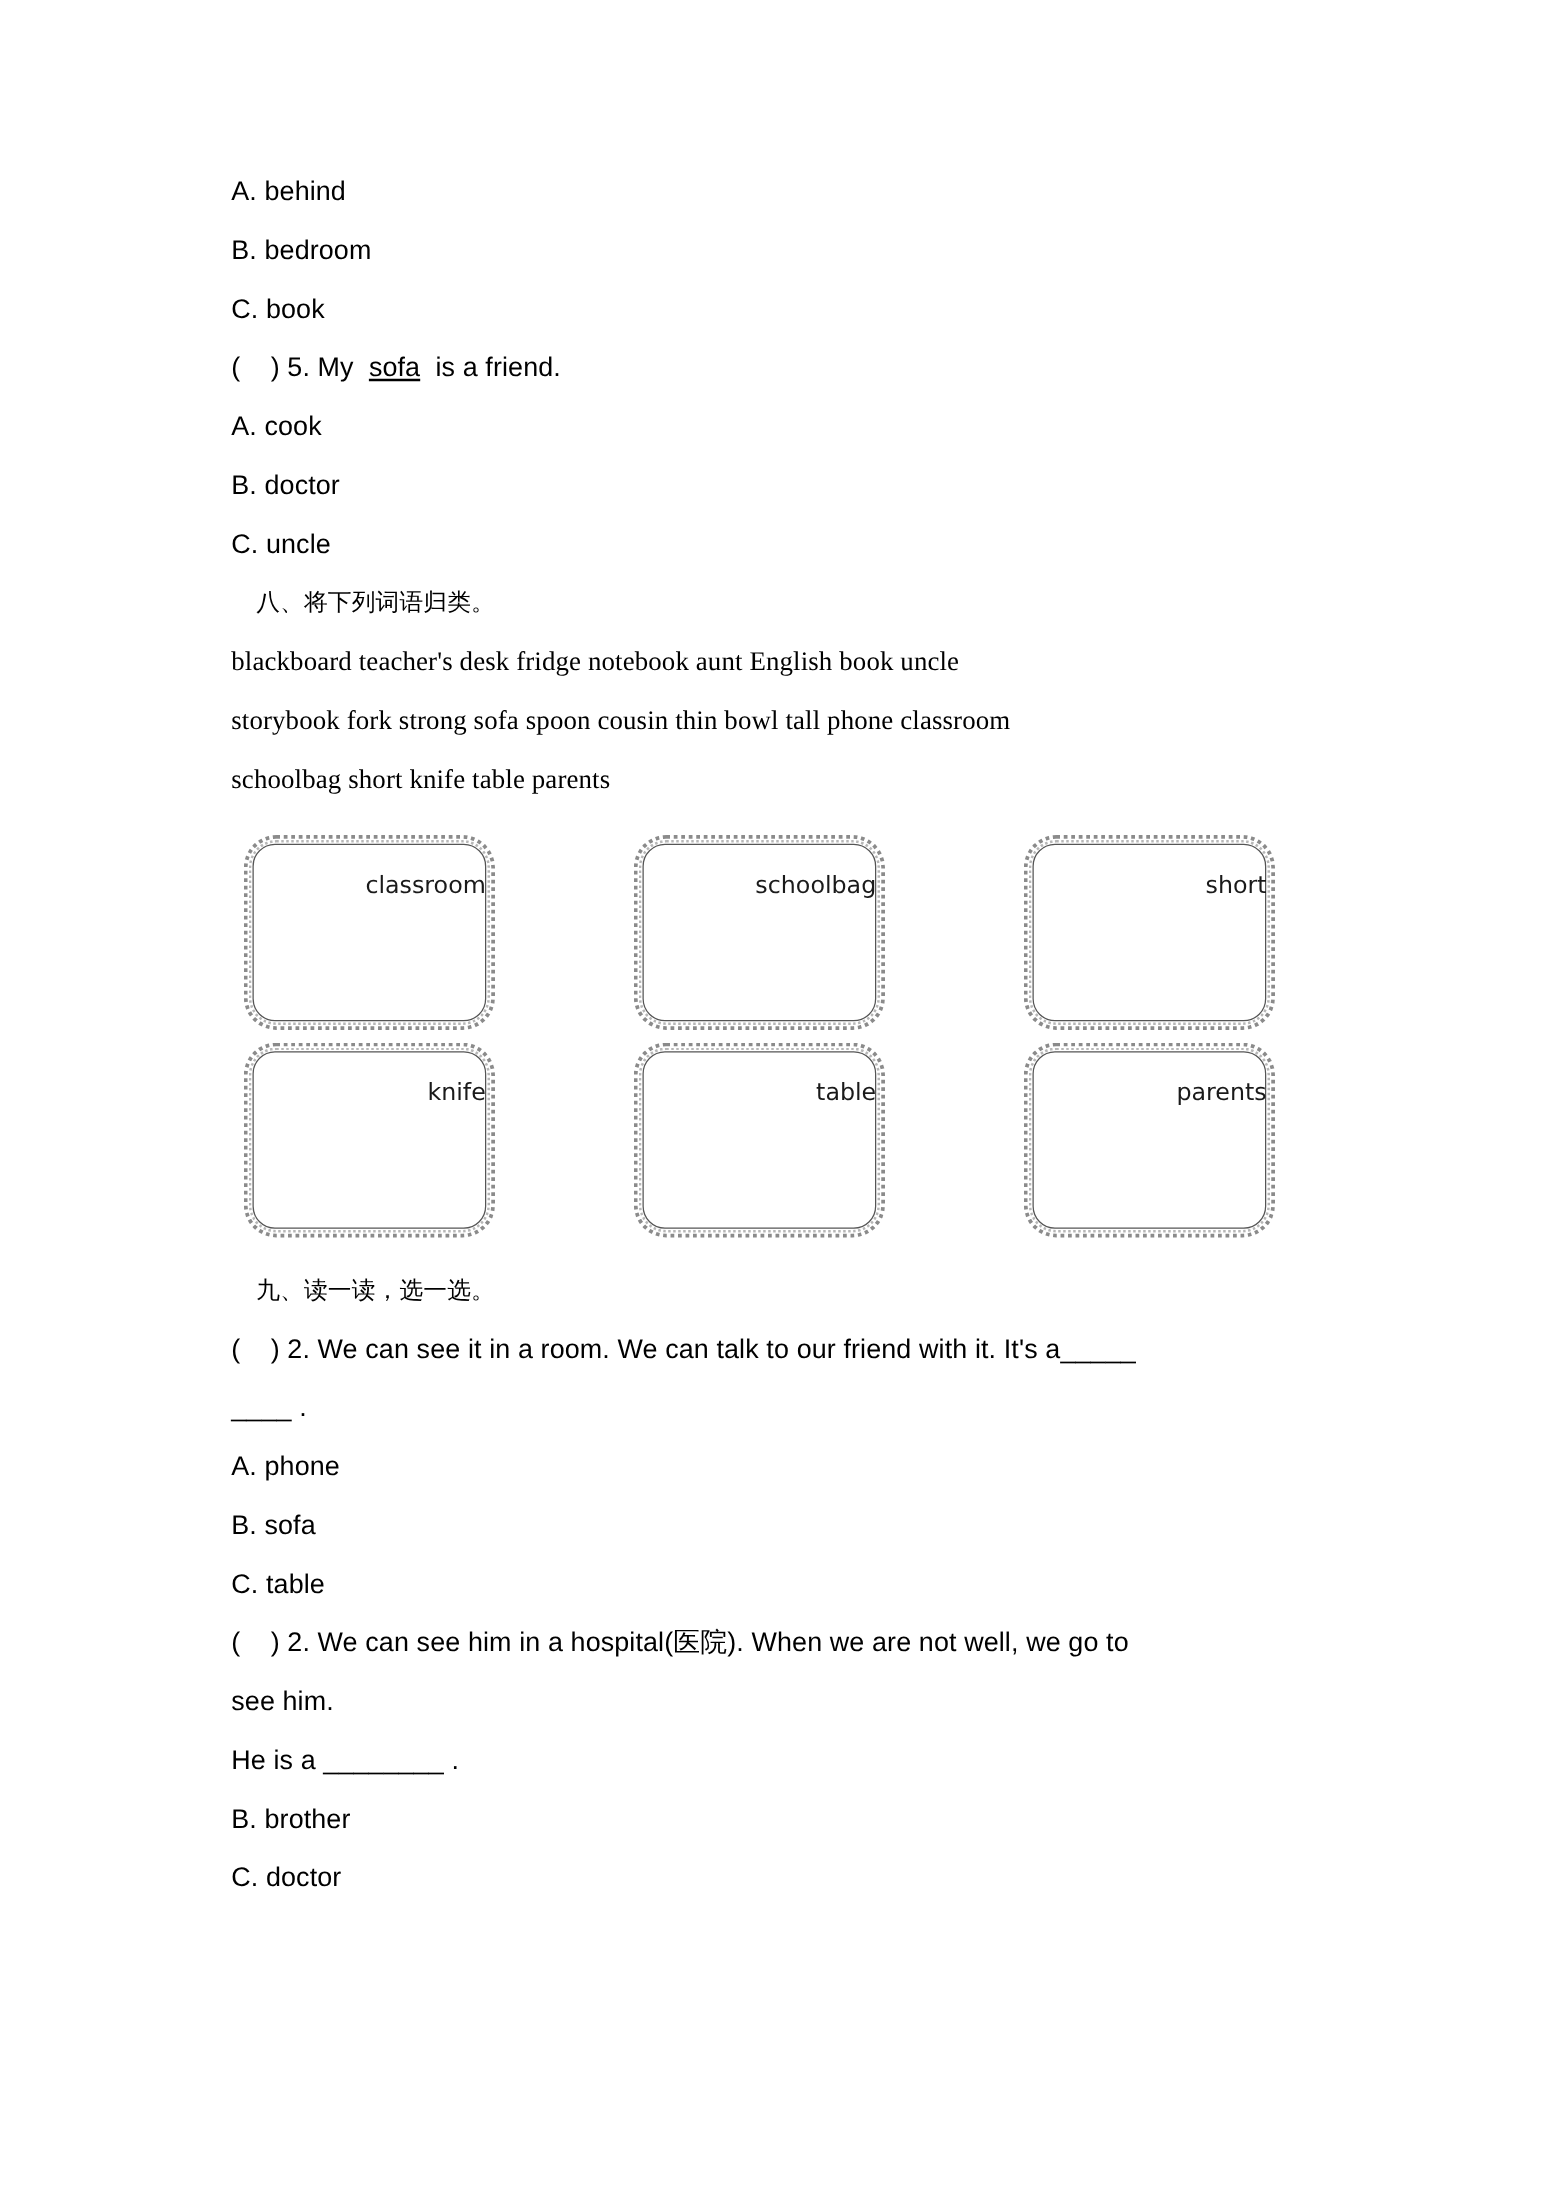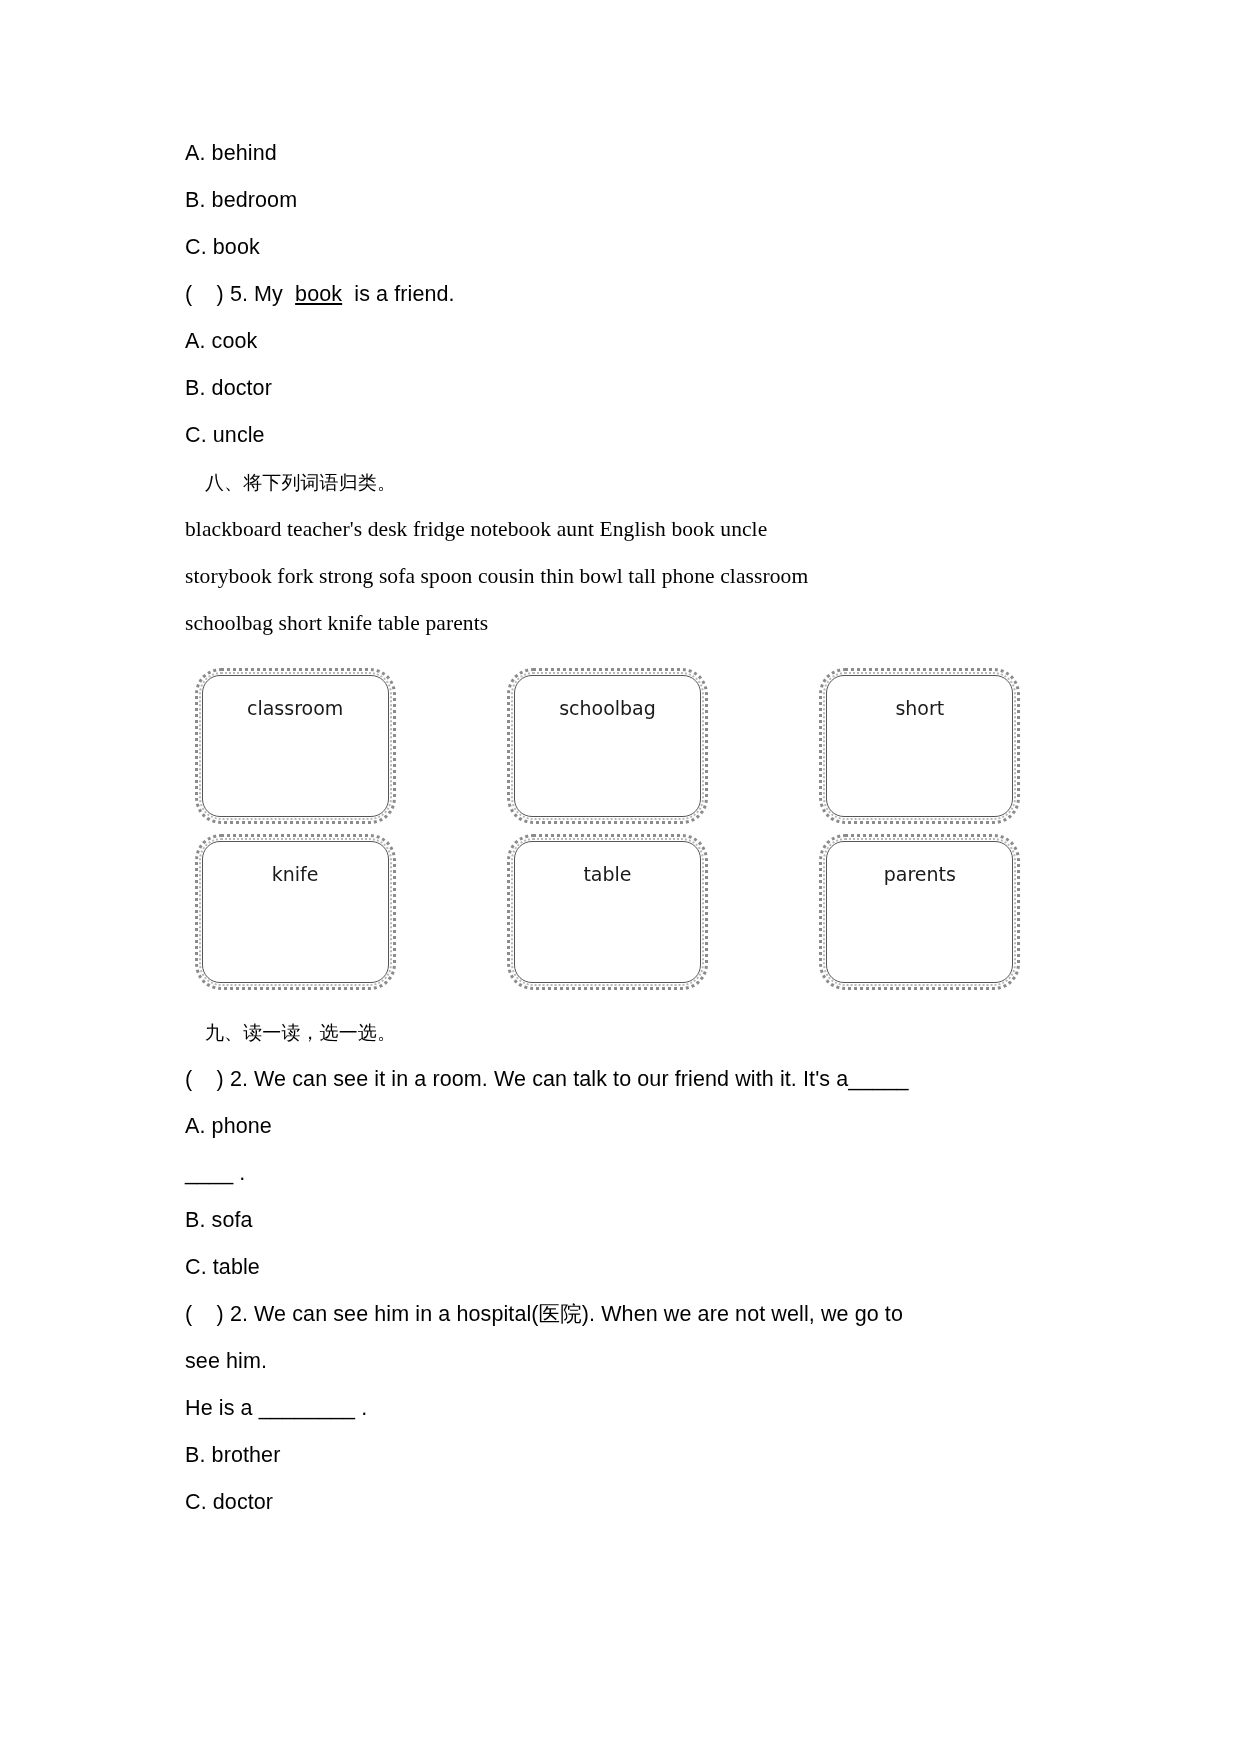--- a/index.html
+++ b/index.html
@@ -101,7 +101,7 @@
   <div class="line">B. bedroom</div>
   <div class="line">C. book</div>
 
-  <div class="line"><span>(    ) 5. My  </span><span class="u">book</span><span>  is a friend.</span></div>
+  <div class="line"><span>(    ) 5. My  </span><span class="u">sofa</span><span>  is a friend.</span></div>
 
   <div class="line">A. cook</div>
   <div class="line">B. doctor</div>

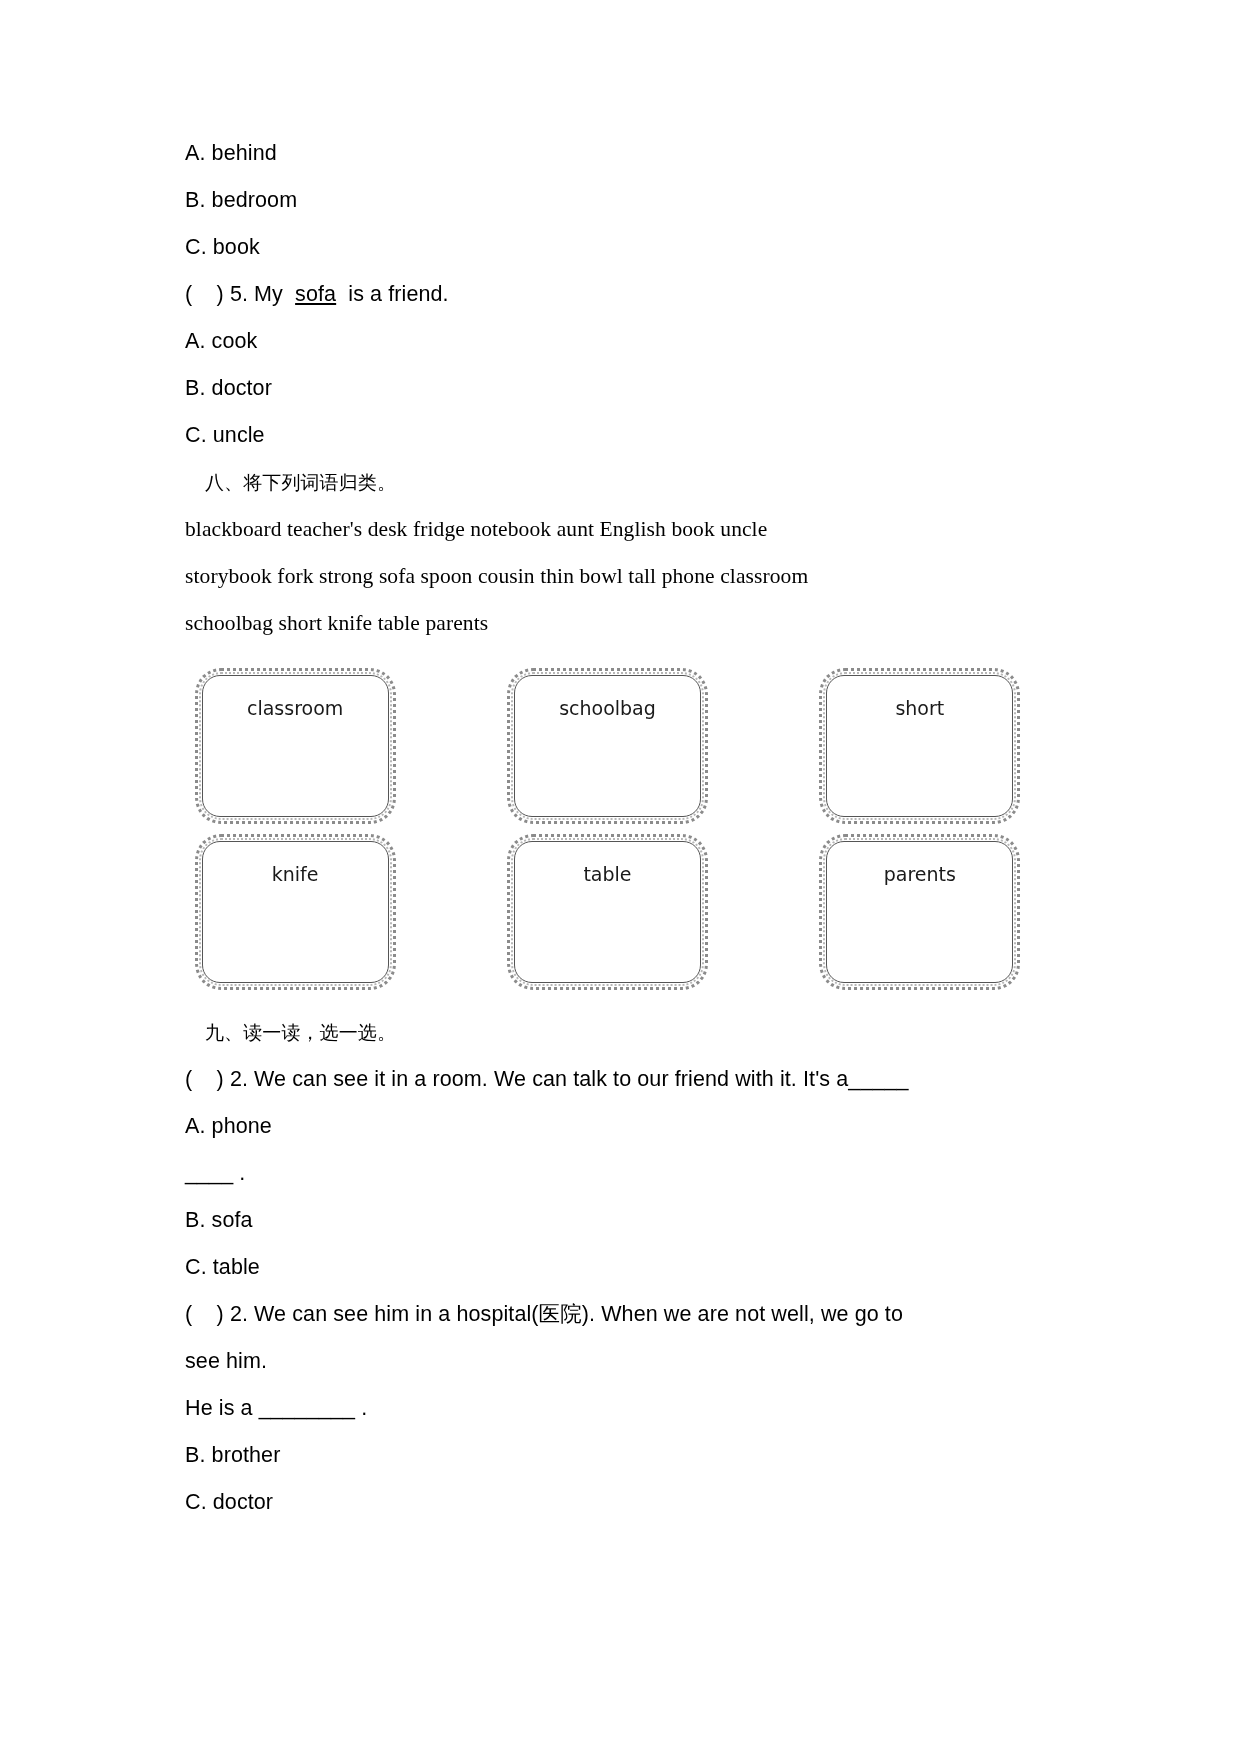--- a/index.html
+++ b/index.html
@@ -85,7 +85,7 @@
     position: absolute;
     left: 0; right: 0;
     top: 22px;
-    text-align: center;
+    text-align: right;
     font-family: "DejaVu Sans", sans-serif;
     font-size: 19px;
     color: #1a1a1a;

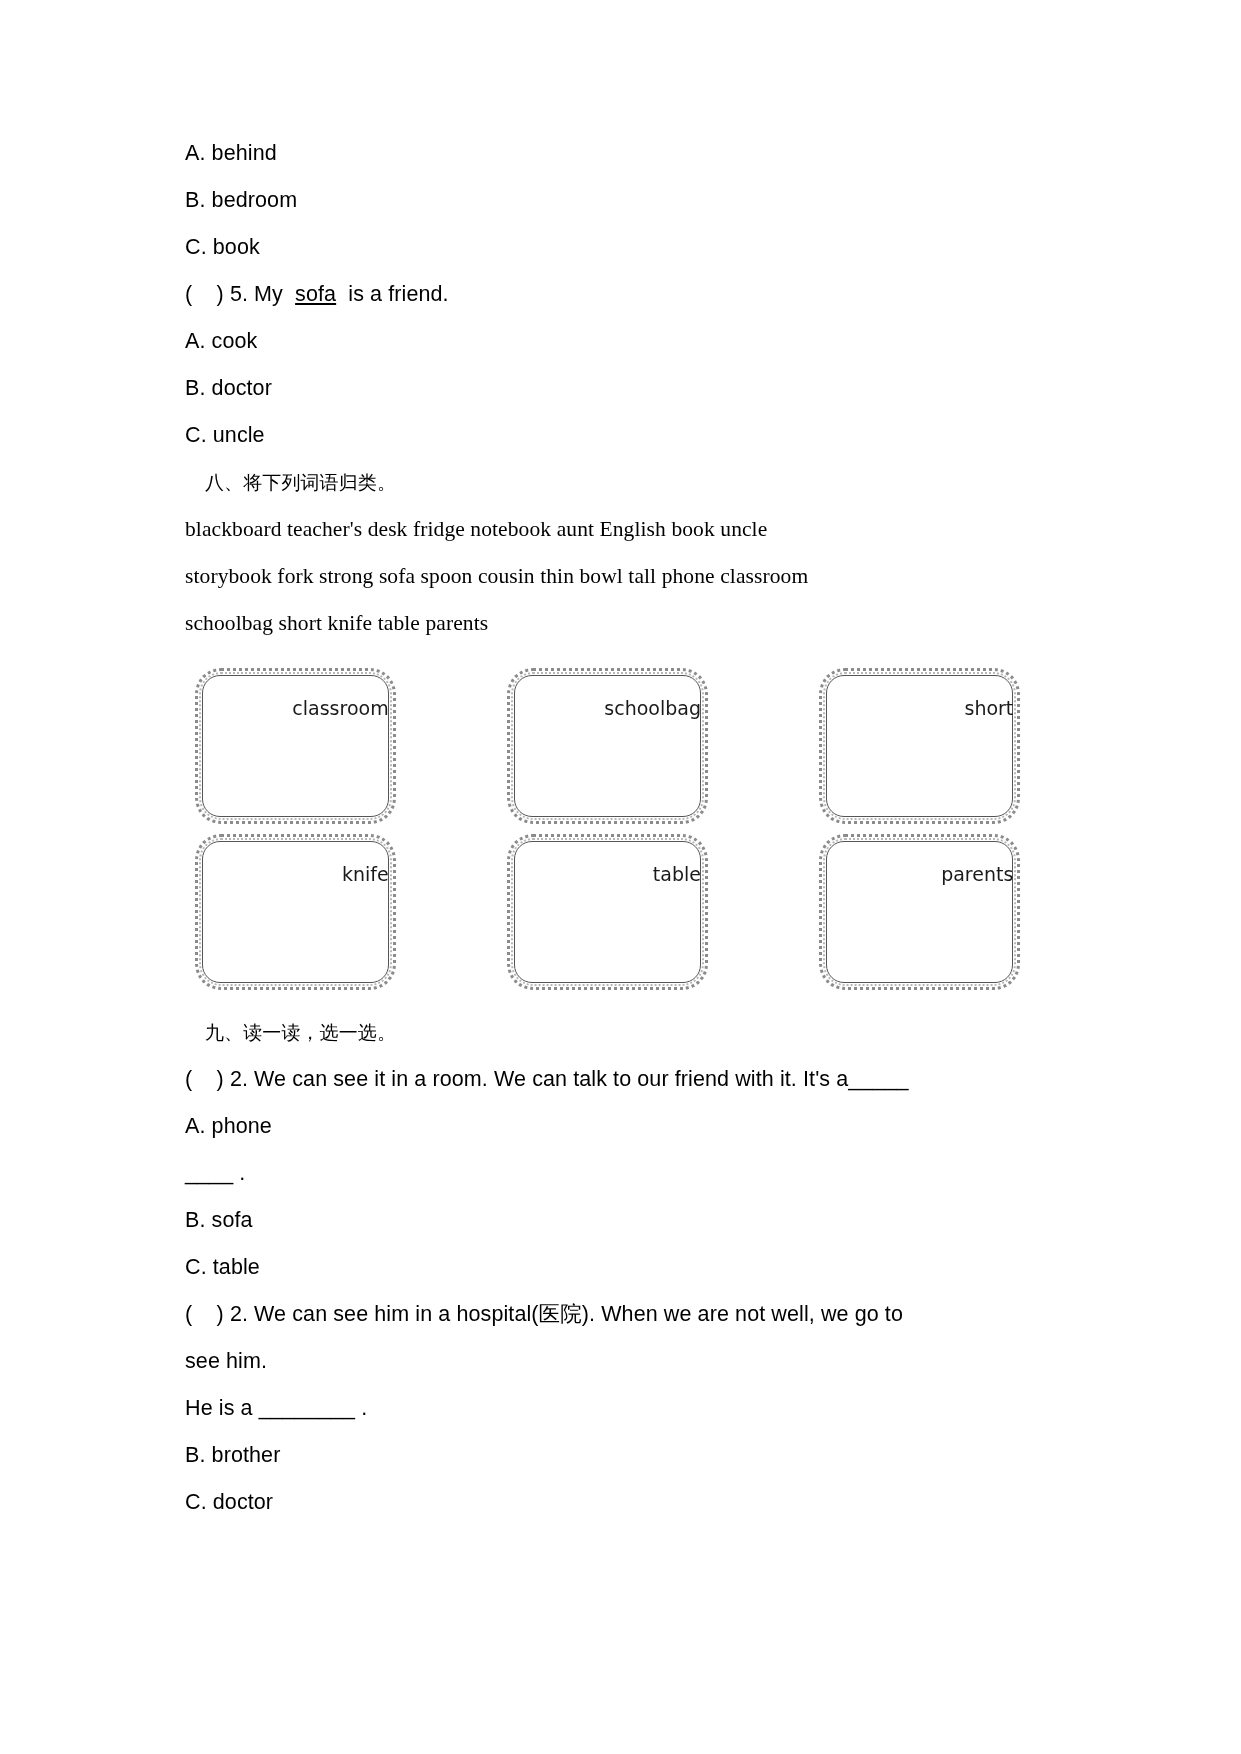--- a/index.html
+++ b/index.html
@@ -159,8 +159,8 @@
   <div class="line cn">九、读一读，选一选。</div>
 
   <div class="line">(    ) 2. We can see it in a room. We can talk to our friend with it. It's a_____</div>
+  <div class="line">____ .</div>
   <div class="line">A. phone</div>
-  <div class="line">____ .</div>
   <div class="line">B. sofa</div>
   <div class="line">C. table</div>
 

